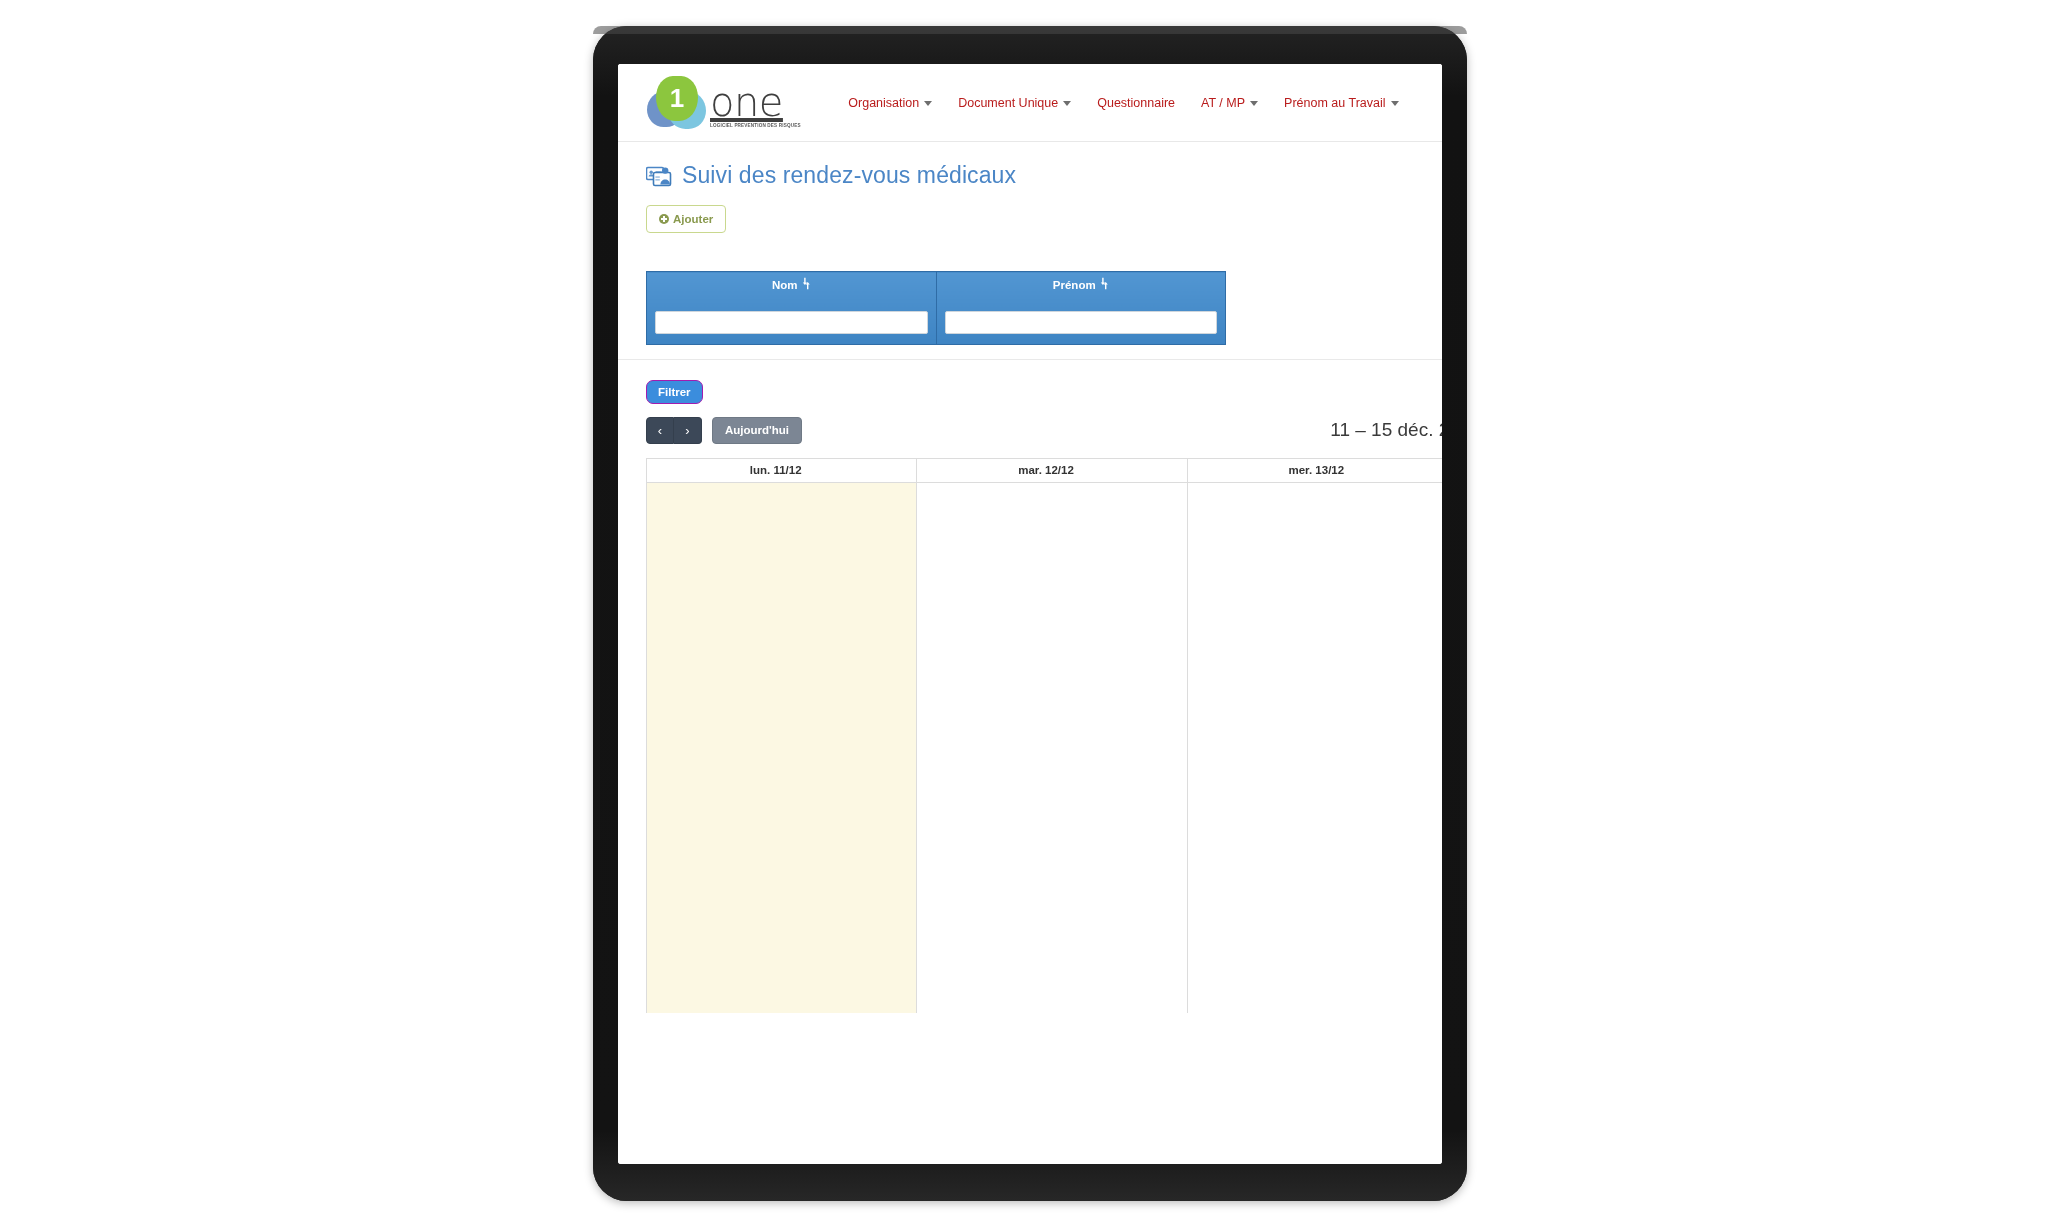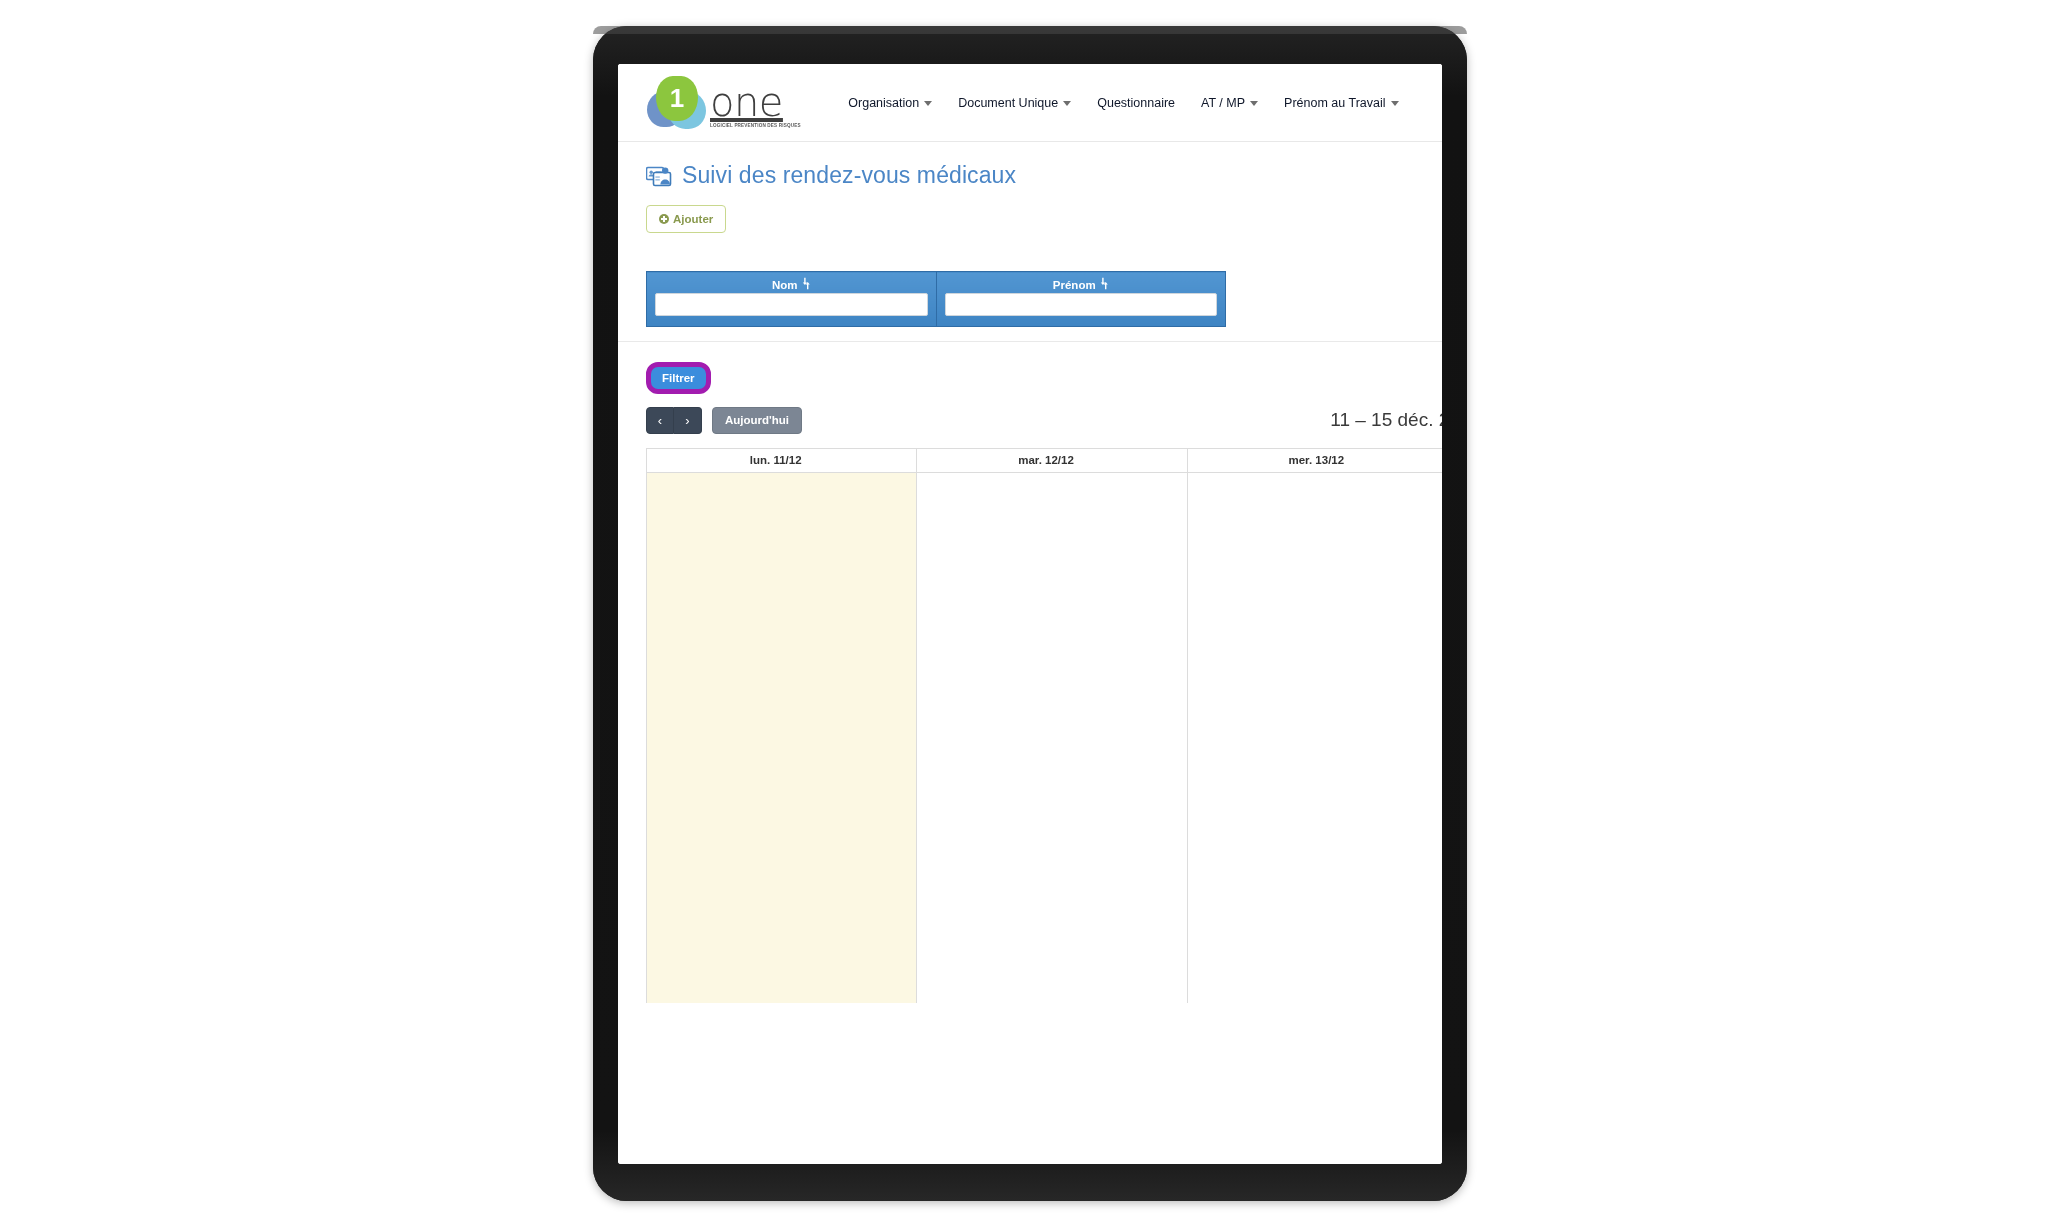--- a/index.html
+++ b/index.html
@@ -179,7 +179,7 @@
     align-items: center;
     gap: 26px;
     font-size: 12.5px;
-    color: #0f172a;
+    color: #b91c1c;
     white-space: nowrap;
   }
   .nav-item {

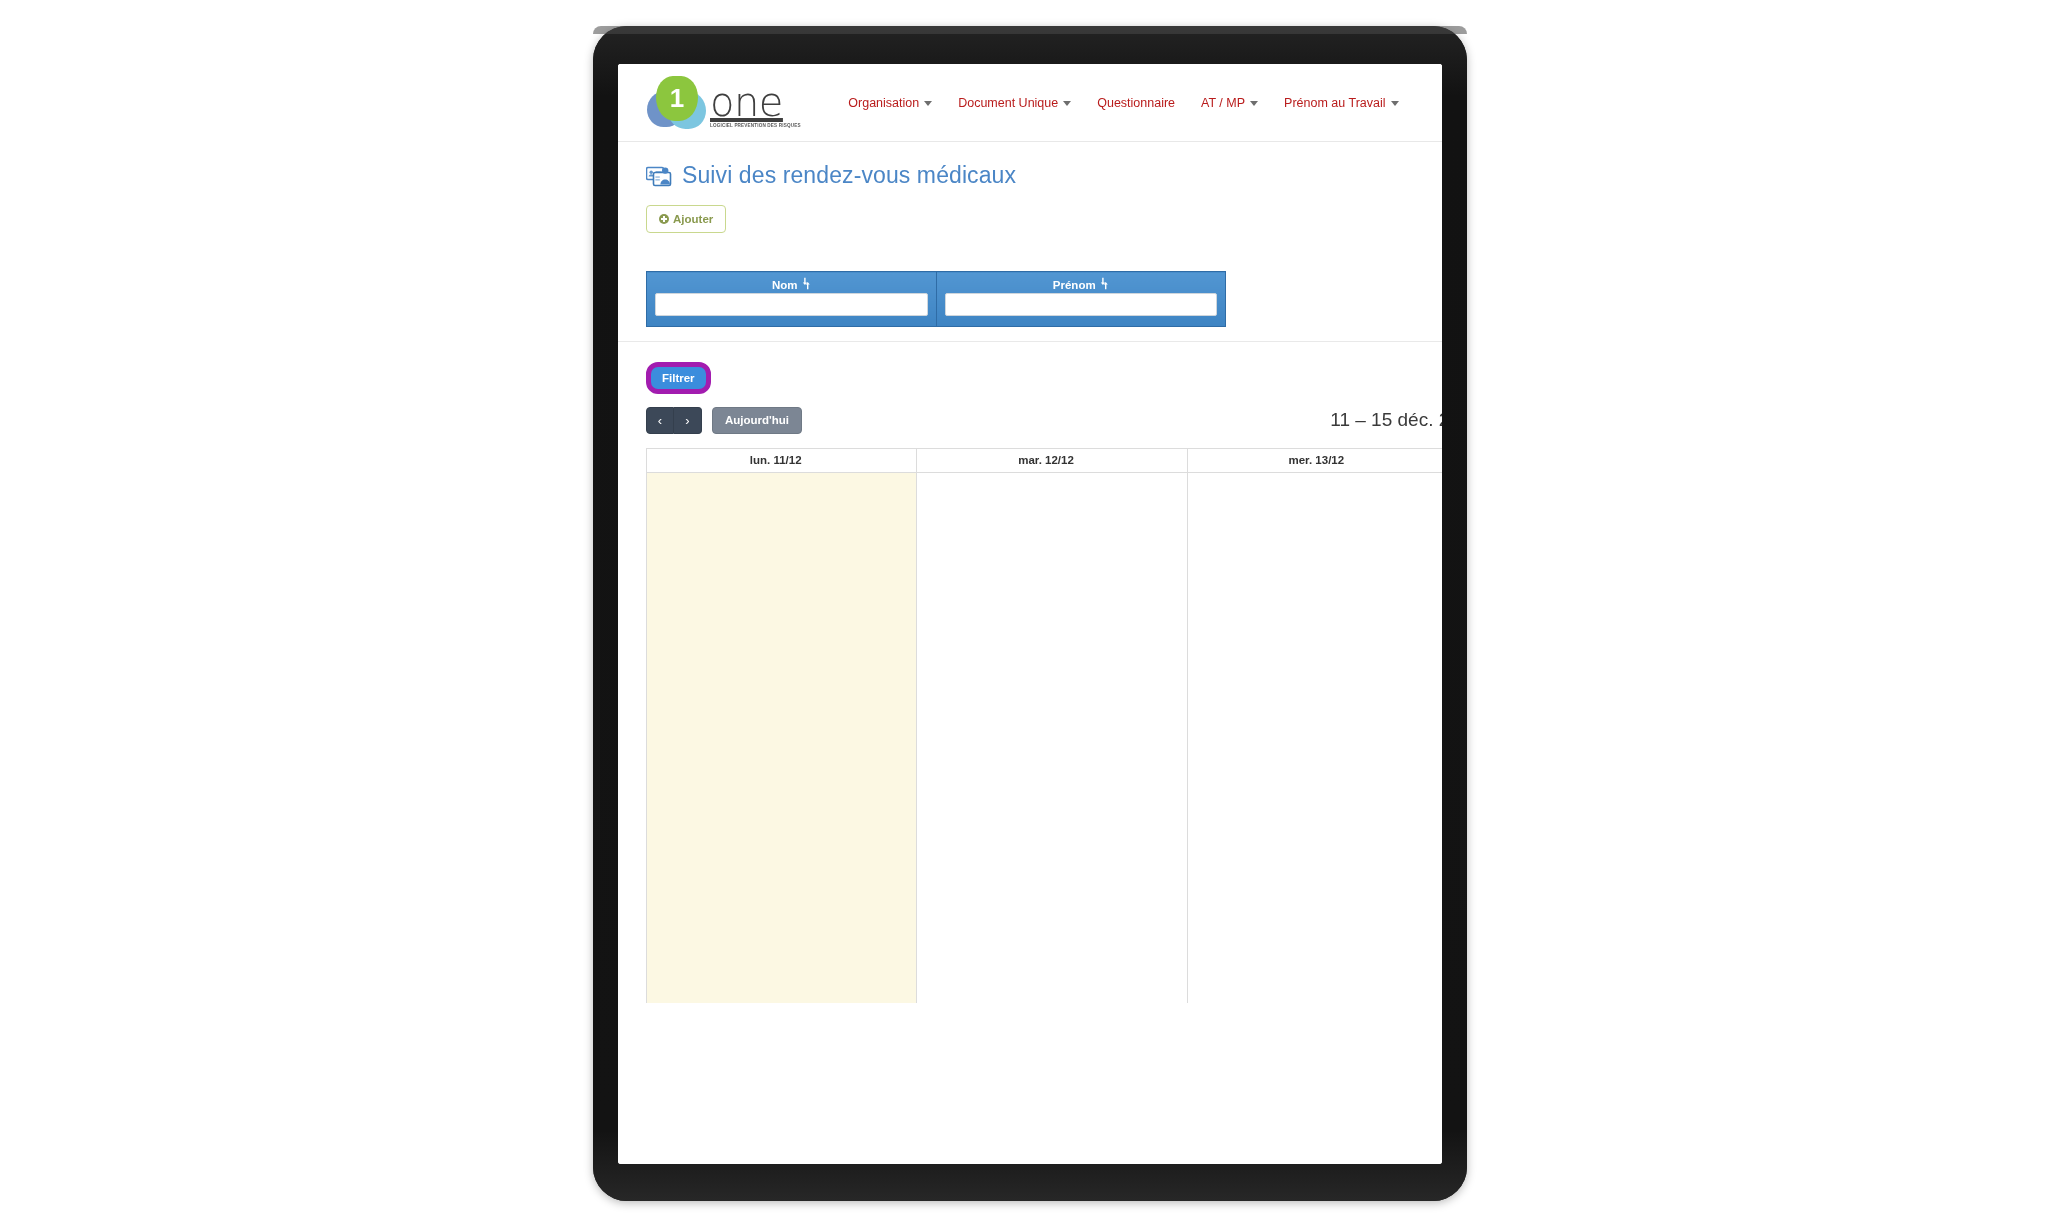--- a/index.html
+++ b/index.html
@@ -271,7 +271,7 @@
     align-items: center;
     justify-content: center;
     gap: 4px;
-    padding-bottom: 2px;
+    padding-bottom: 20px;
   }
   .sort-icon {
     display: inline-flex;

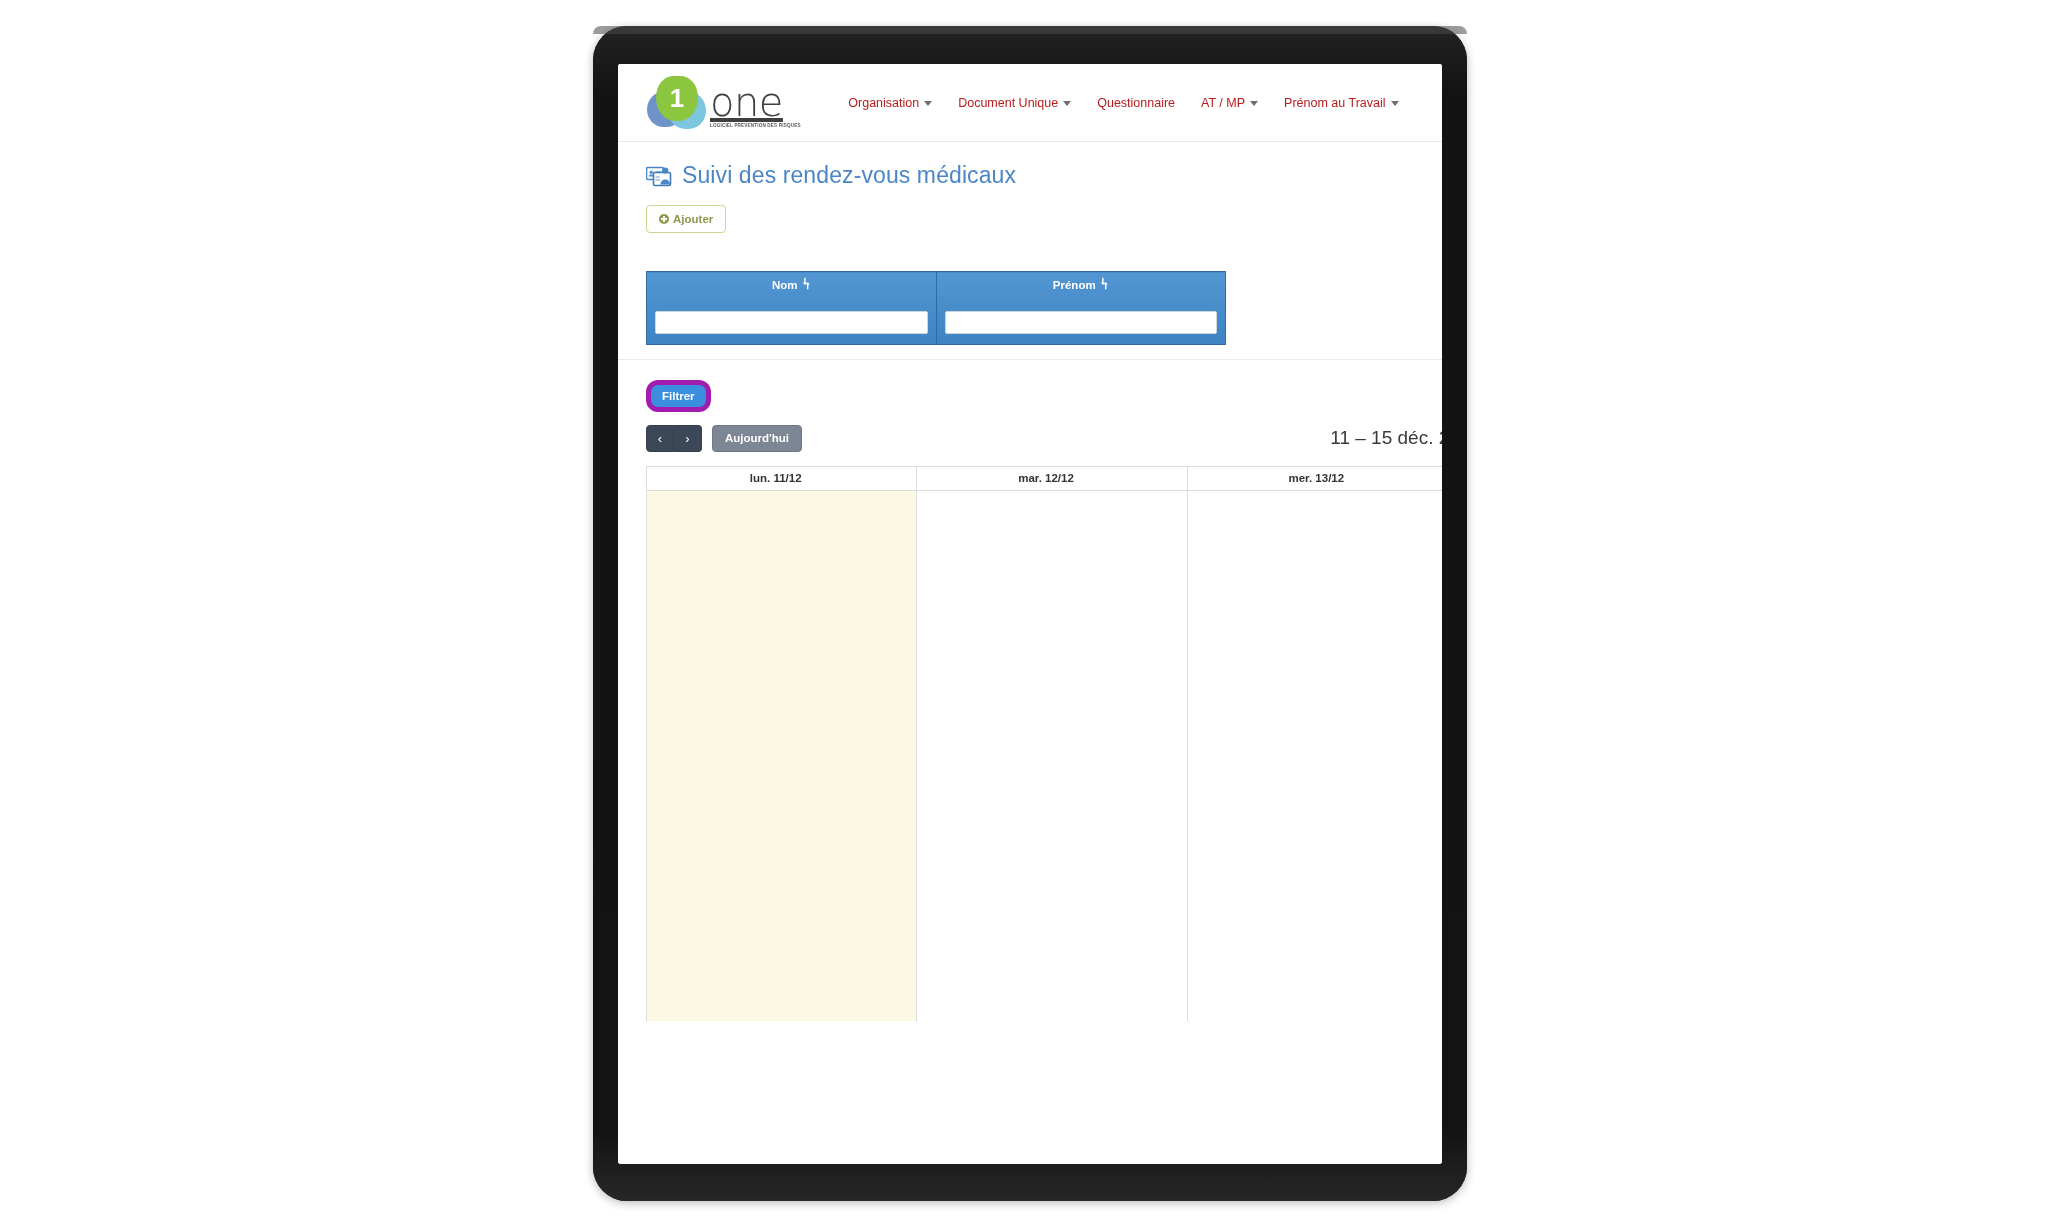--- a/index.html
+++ b/index.html
@@ -354,8 +354,8 @@
     display: inline-block;
     padding: 5px 11px;
     background: #3b8ddd;
-    border: 5px solid #a21caf;
-    border-radius: 12px;
+    border: 1px solid #a21caf;
+    border-radius: 7px;
     color: #ffffff;
     font-size: 11.5px;
     font-weight: bold;

